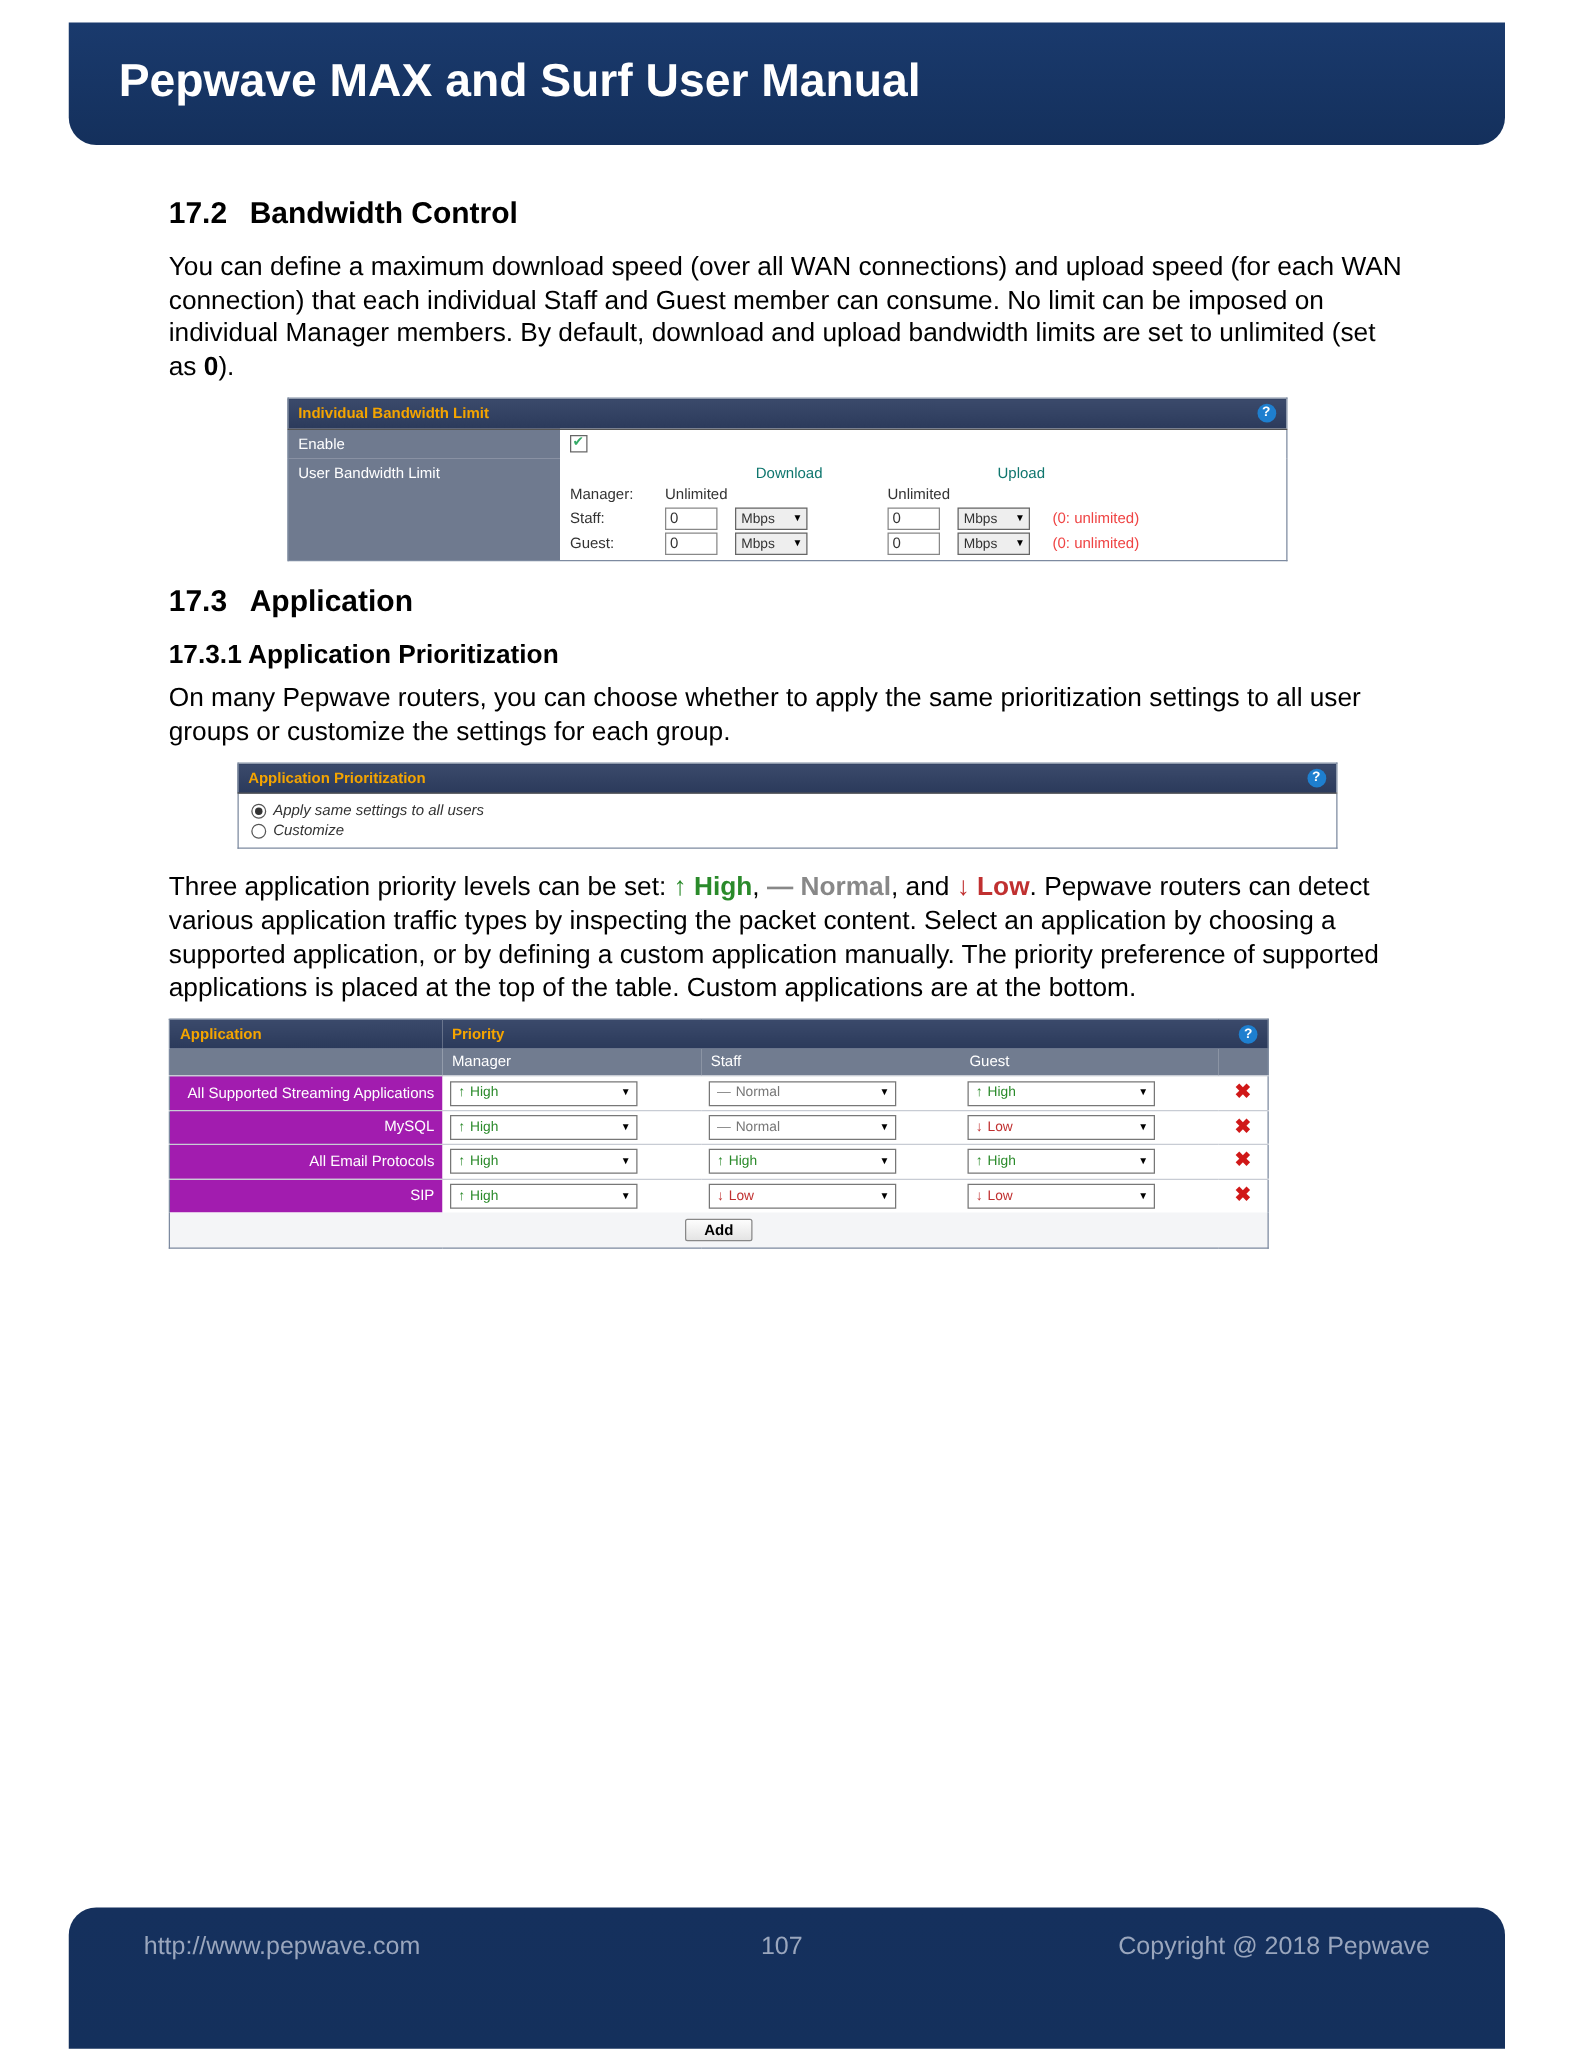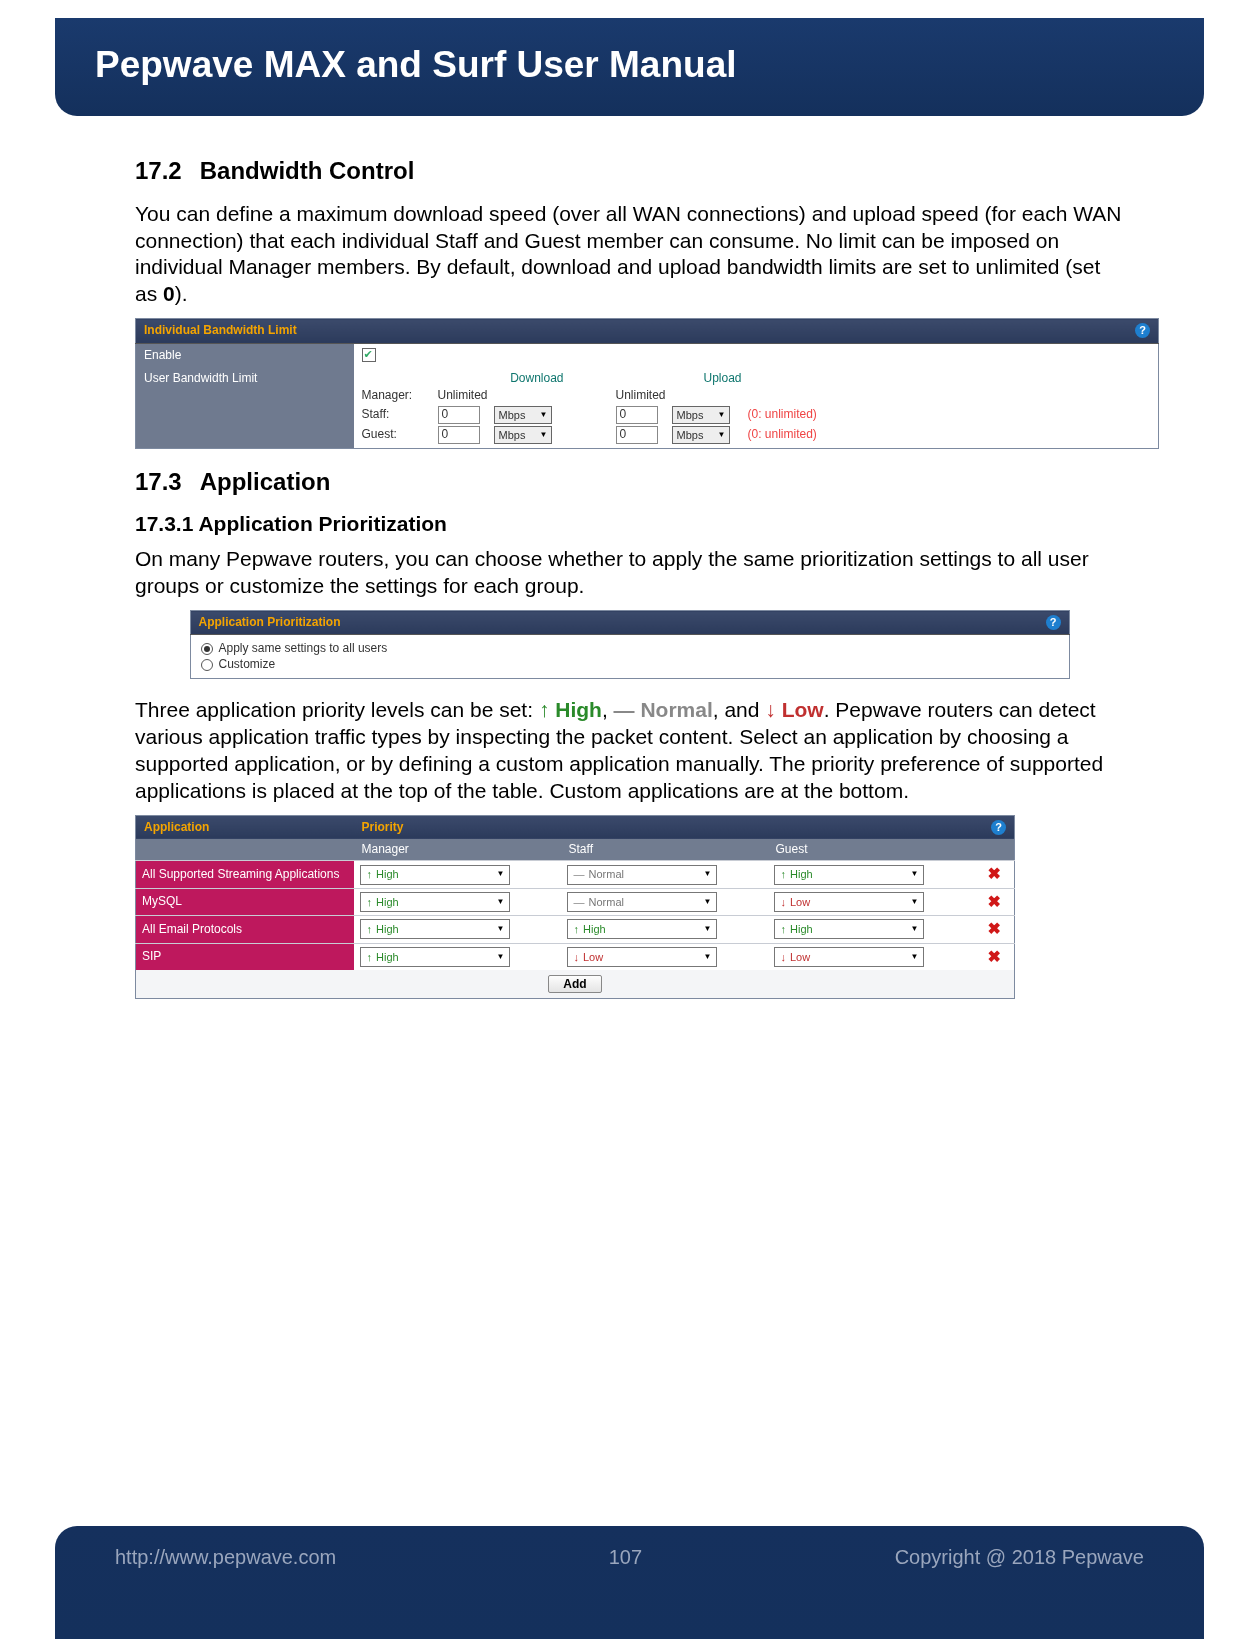--- a/index.html
+++ b/index.html
@@ -183,7 +183,7 @@
       <span>You can define a maximum download speed (over all WAN connections) and upload speed (for each WAN connection) that each individual Staff and Guest member can consume. No limit can be imposed on individual Manager members. By default, download and upload bandwidth limits are set to unlimited (set as </span><span class="bold0">0</span><span>).</span>
     </p>
 
-    <div class="ui-box" style="width:1024px;">
+    <div class="ui-box" style="width:800px;">
       <table class="ui-table" style="width:100%;">
         <tbody>
             <tr class="ui-title-row">

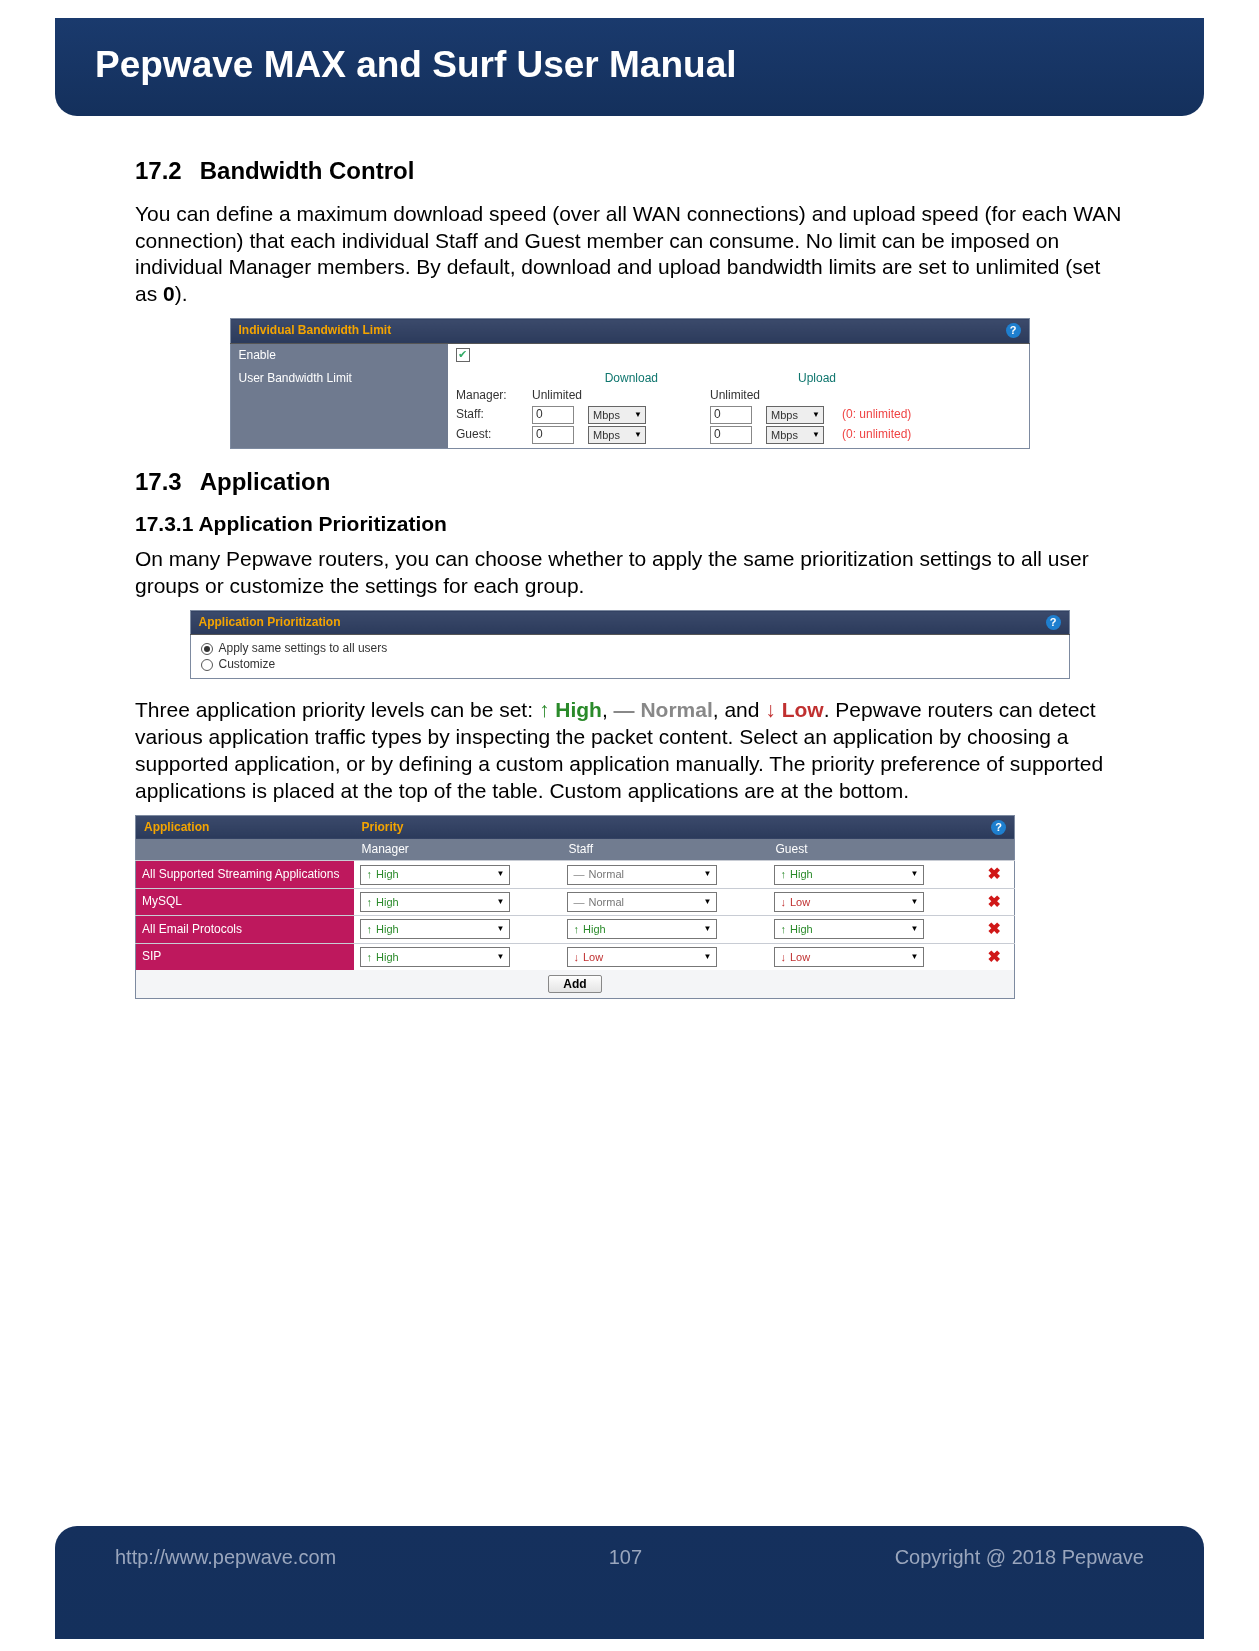--- a/index.html
+++ b/index.html
@@ -260,7 +260,7 @@
           </td>
         </tr>
         <tr>
-              <td class="ui-data-cell" style="padding:6px 10px;">
+              <td class="ui-data-cell" style="padding:6px 10px;font-style:italic;">
           <div>
             <span class="radio on"></span><span>Apply same settings to all users</span>
           </div>

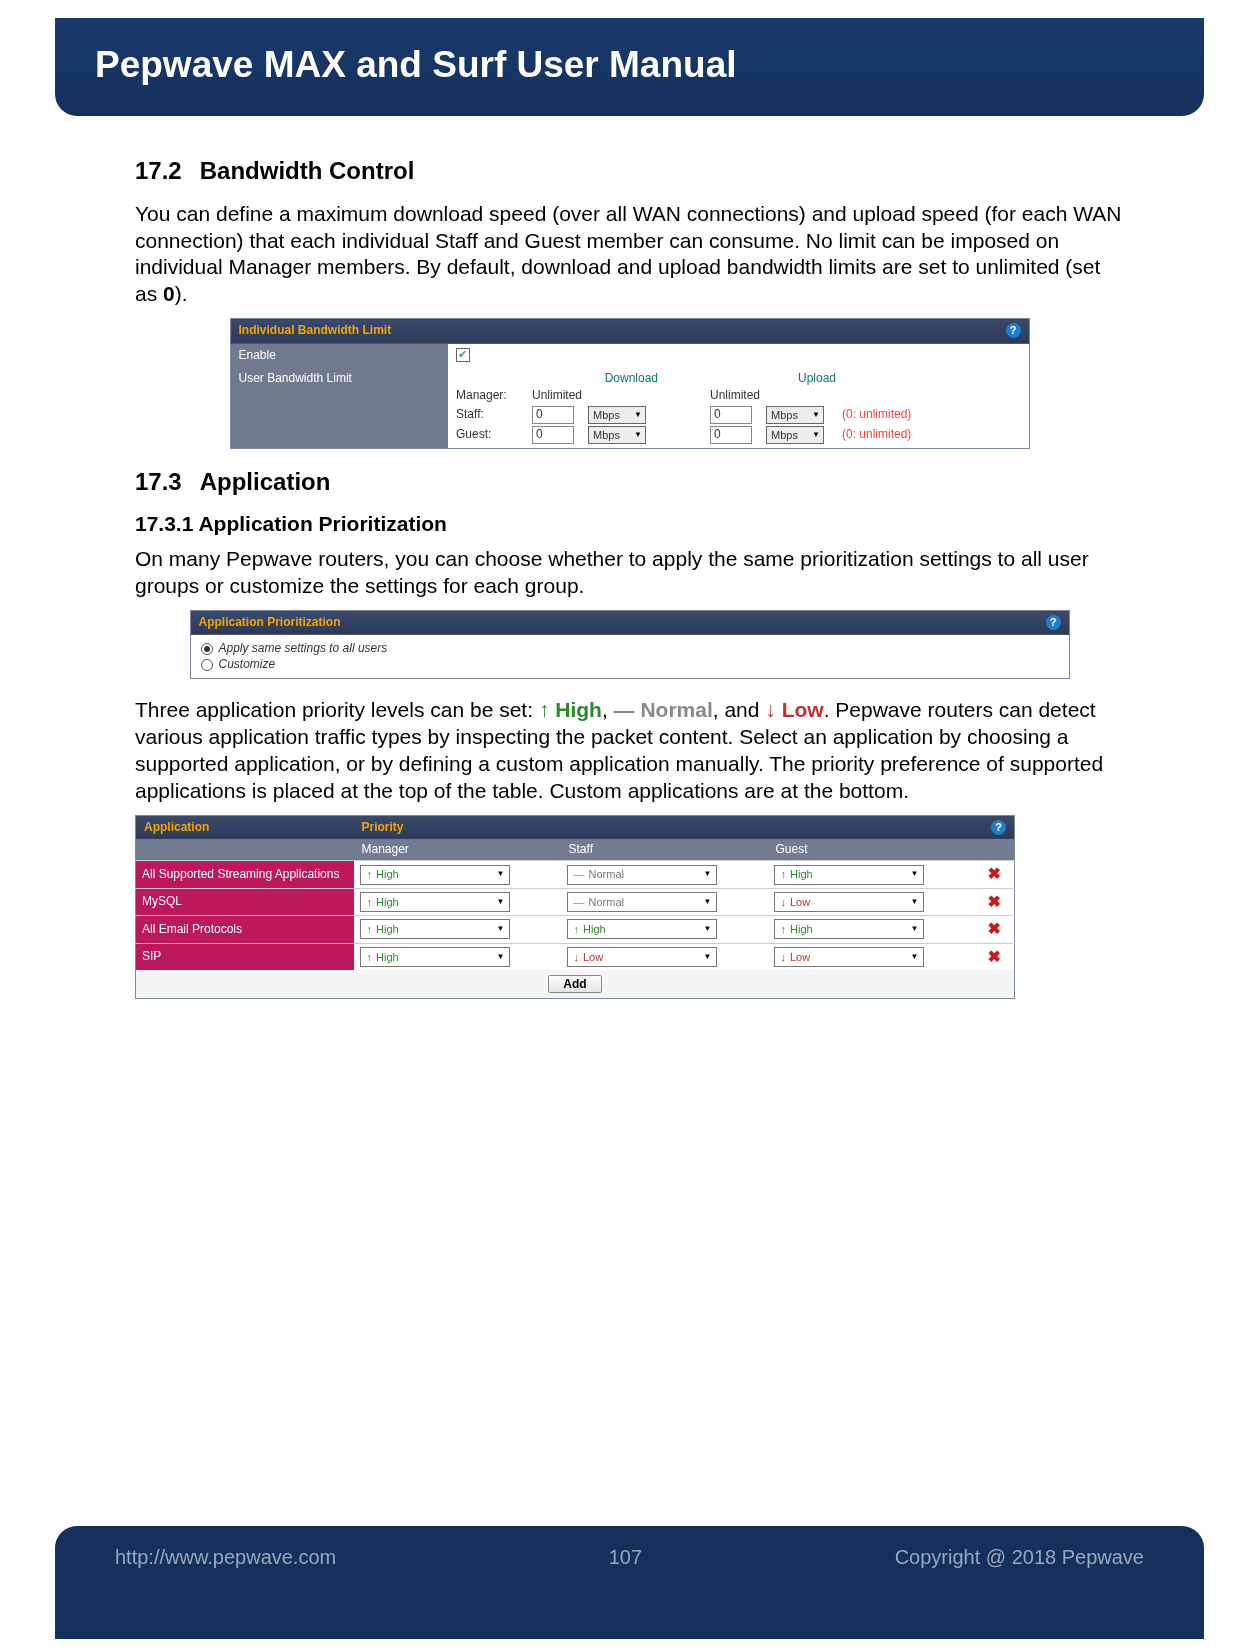--- a/index.html
+++ b/index.html
@@ -123,7 +123,7 @@
   .app-title-row td { background: linear-gradient(#3b4a6b,#2b3a5b); color:#f4a400; font-weight:bold; padding:4px 8px;}
   .app-hdr-row td { background:#717c90; color:#fff; padding:3px 8px; font-size:12px;}
   .app-row td { padding:3px 6px; border-top:1px solid #c8ccd4;}
-  .app-row .rowlabel { background:#be185d; color:#fff; font-size:12px; width:218px;}
+  .app-row .rowlabel { background:#a21caf; color:#fff; font-size:12px; width:218px;text-align:right;}
   .app-row .cell { background:#fff;}
   .prio-sel {
     width:150px; height:20px; border:1px solid #777; background:#fff;

